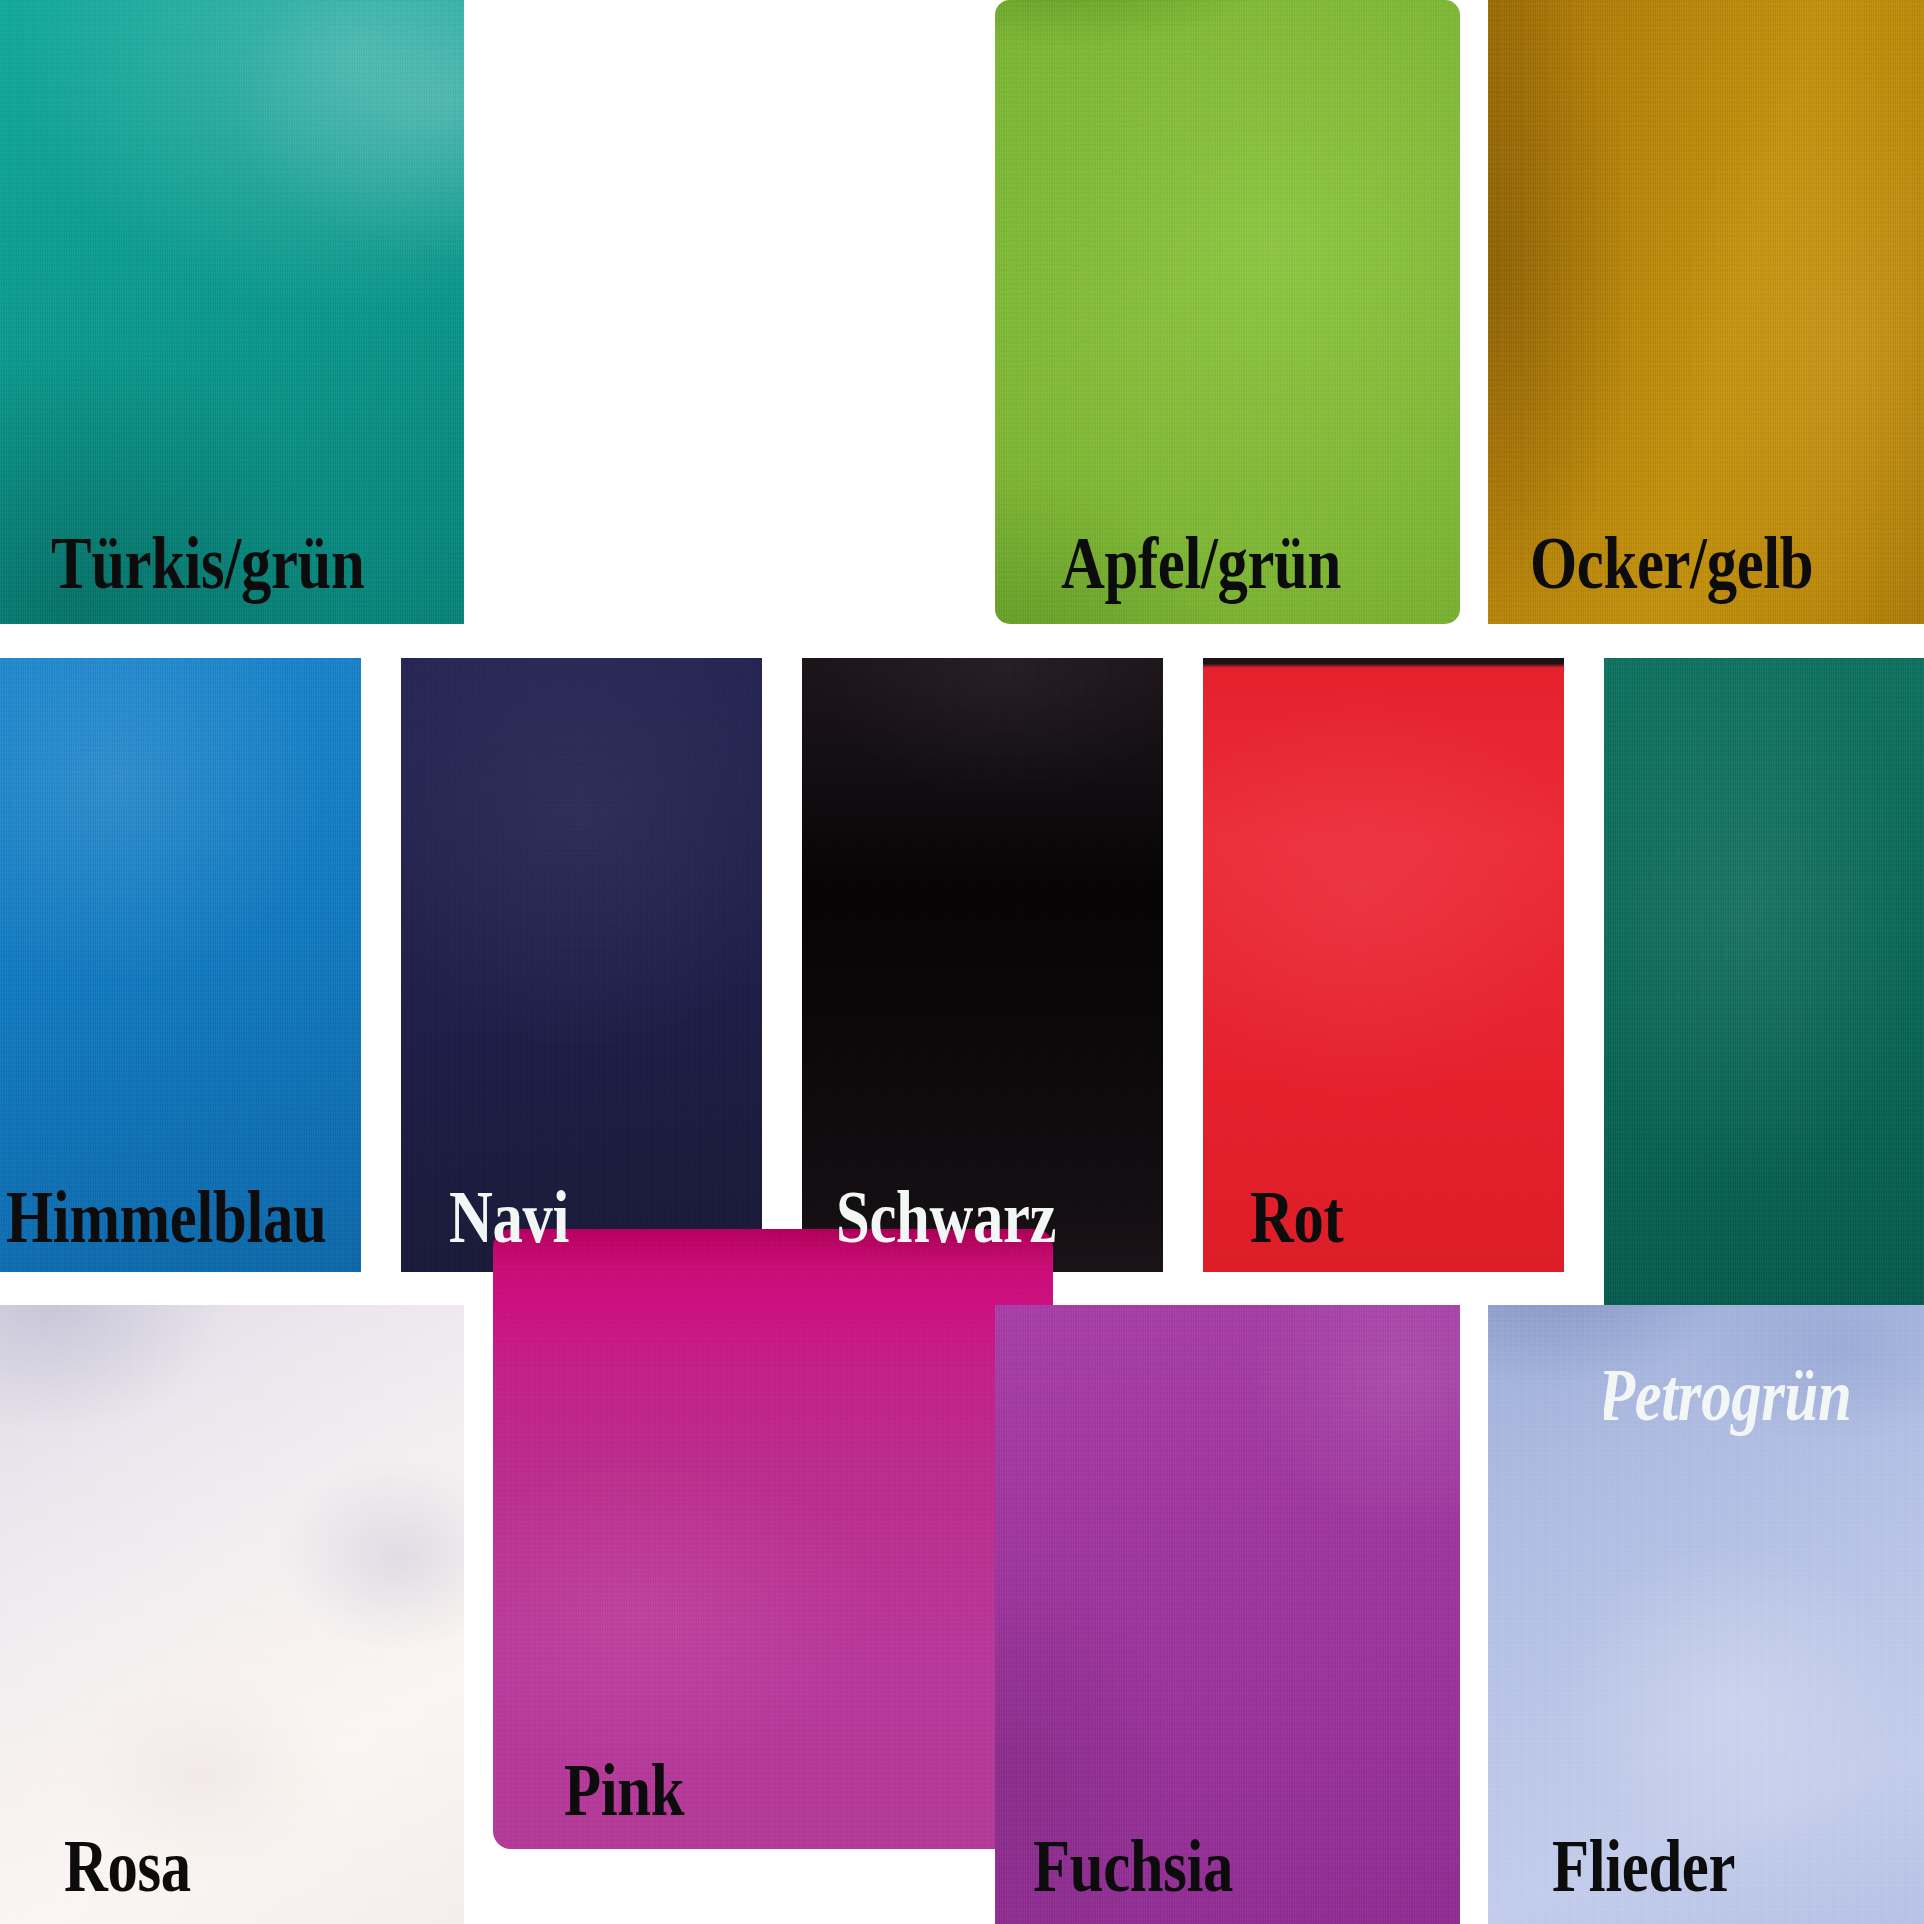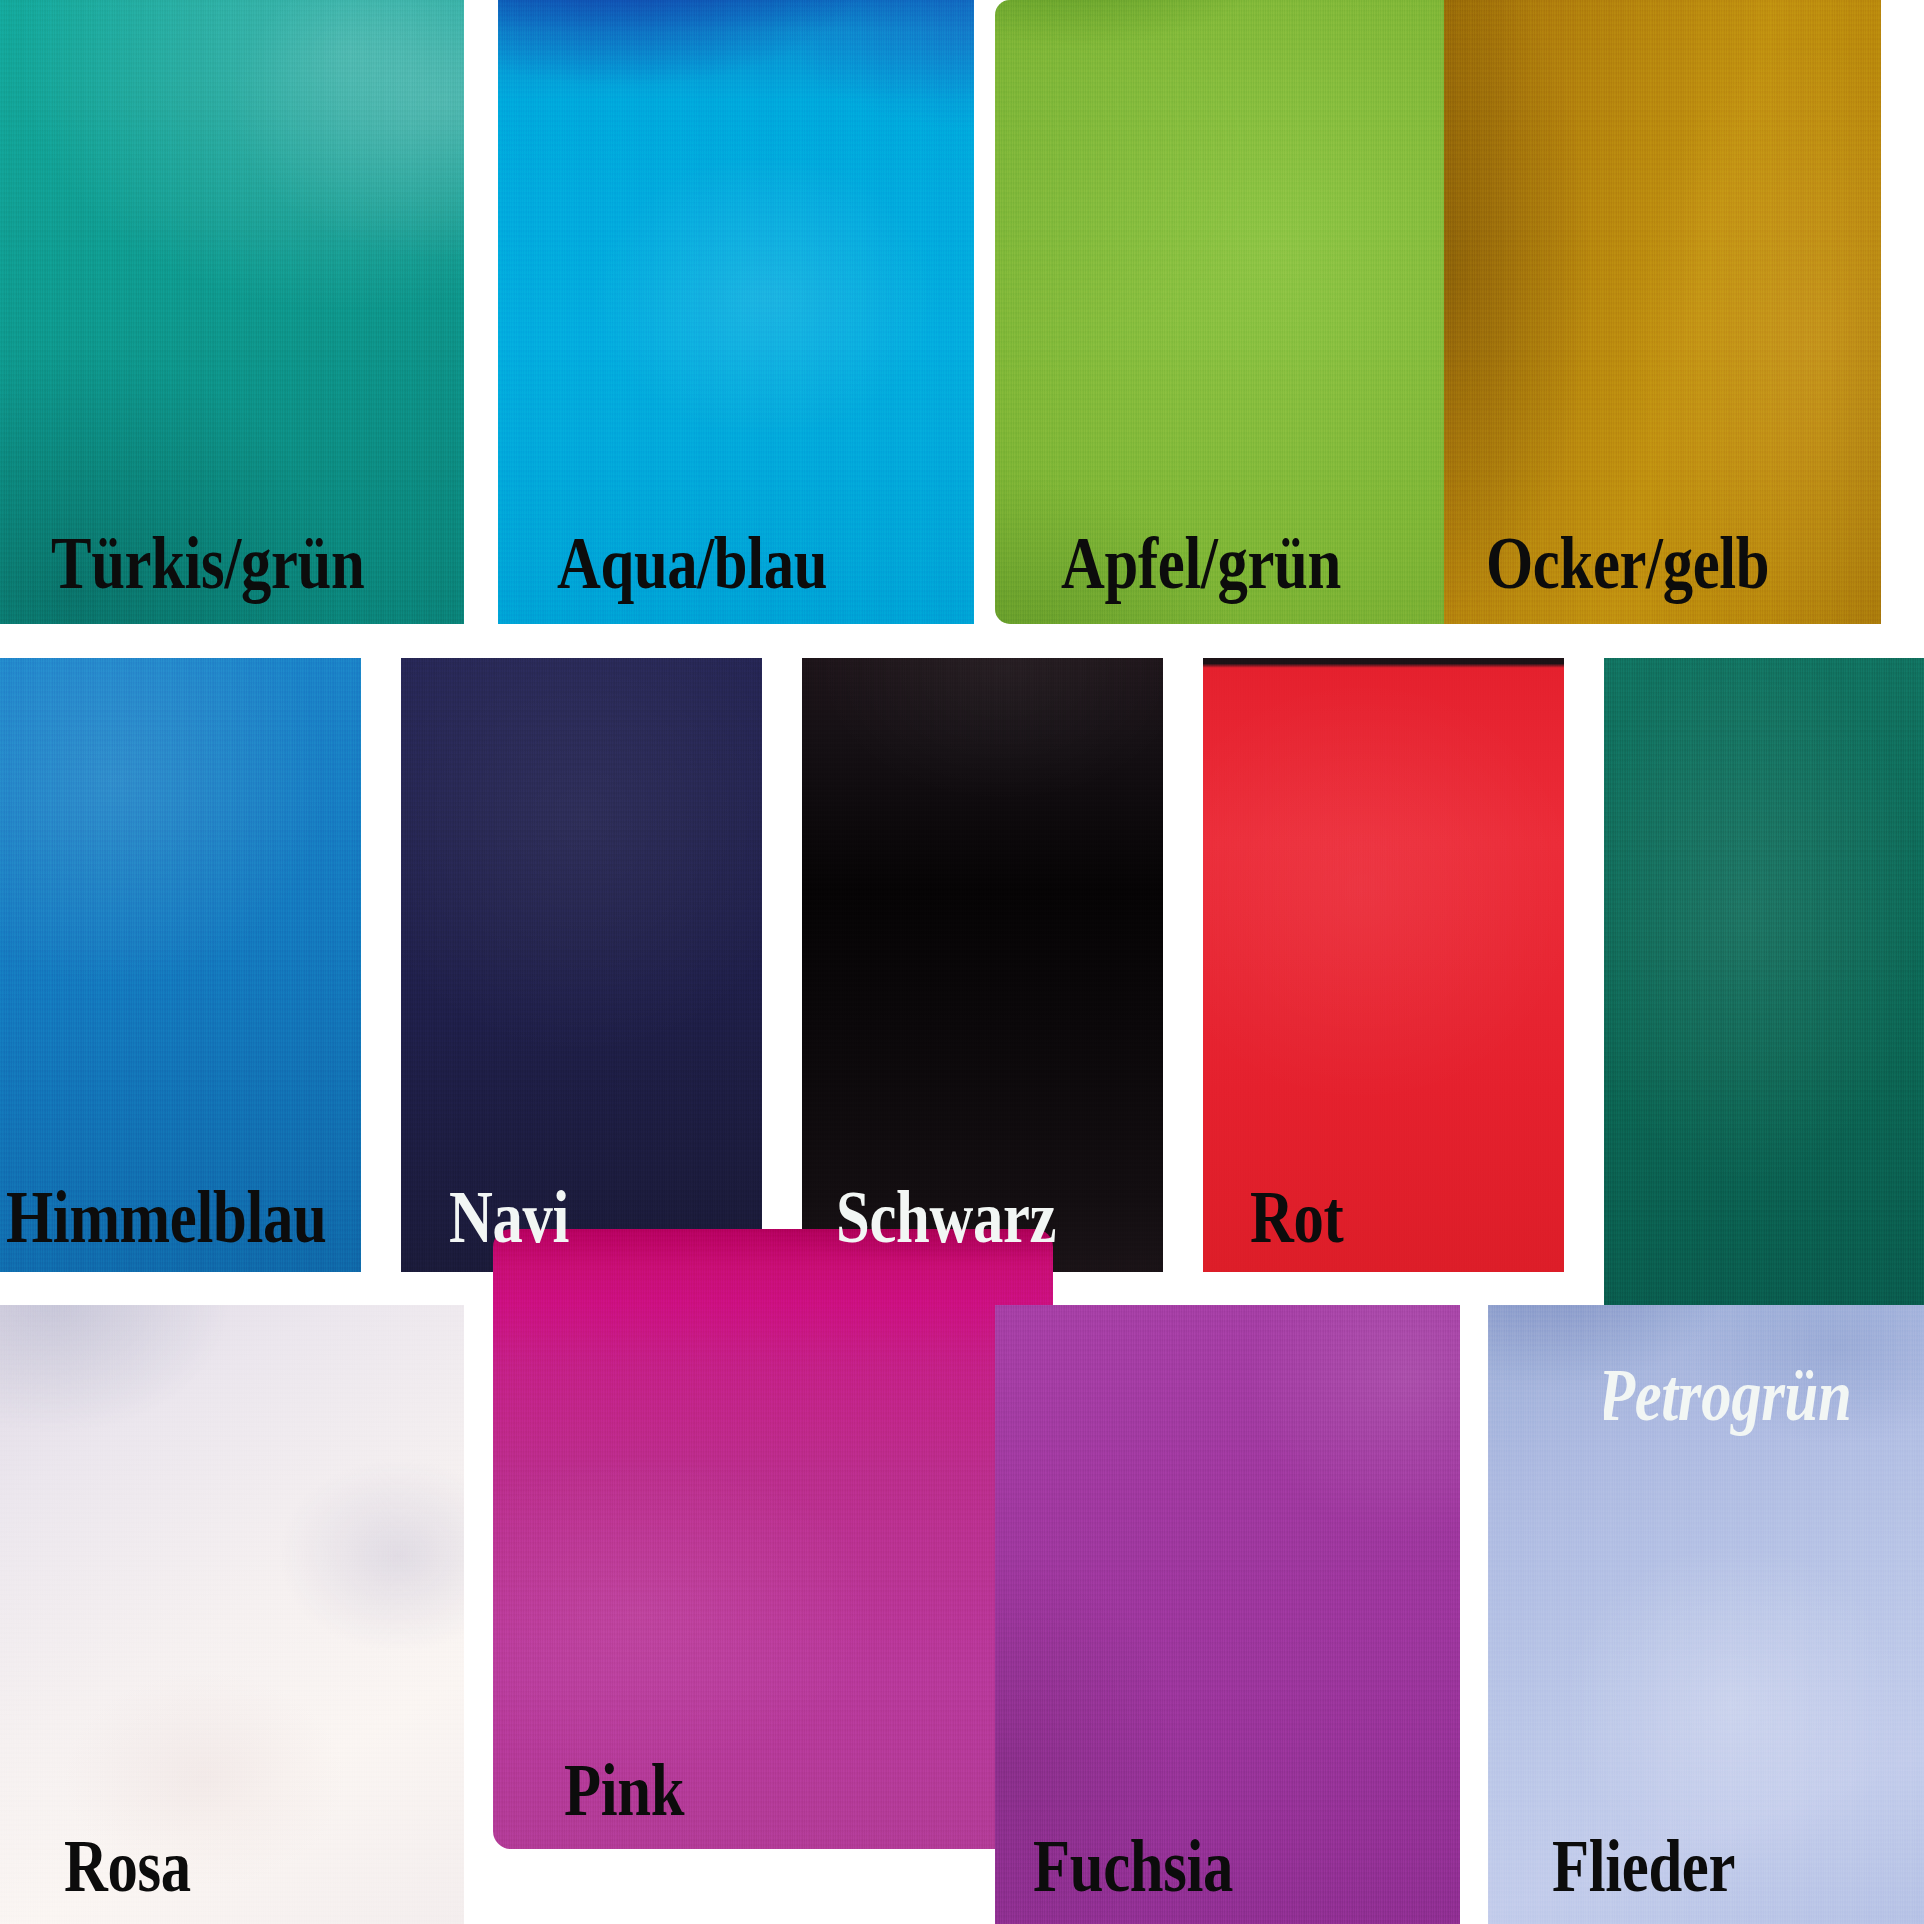--- a/index.html
+++ b/index.html
@@ -100,17 +100,6 @@
     <span class="label dark" style="left:51px; bottom:24px;">Türkis/grün</span>
   </div>
 
-  <div class="swatch" style="left:498px; top:0px; width:476px; height:624px;">
-    <div class="field" style="background:
-           linear-gradient(180deg, #0b6fc0 0%, #0b8ed0 5%, #00a8dd 16%, #02acdf 55%, #00a2d6 100%);"></div>
-    <div class="sheen" style="background:
-           radial-gradient(ellipse 60% 22% at 30% 4%, rgba(20,60,170,0.75), rgba(20,60,170,0) 72%),
-           radial-gradient(ellipse 45% 18% at 92% 12%, rgba(30,90,190,0.40), rgba(30,90,190,0) 75%),
-           radial-gradient(ellipse 40% 25% at 55% 48%, rgba(255,255,255,0.10), rgba(255,255,255,0) 75%);"></div>
-    <div class="weave"></div>
-    <div class="weave2"></div>
-    <span class="label dark" style="left:59px; bottom:24px;">Aqua/blau</span>
-  </div>
 
   <div class="swatch" style="left:995px; top:0px; width:465px; height:624px;border-radius:15px;">
     <div class="field" style="background:

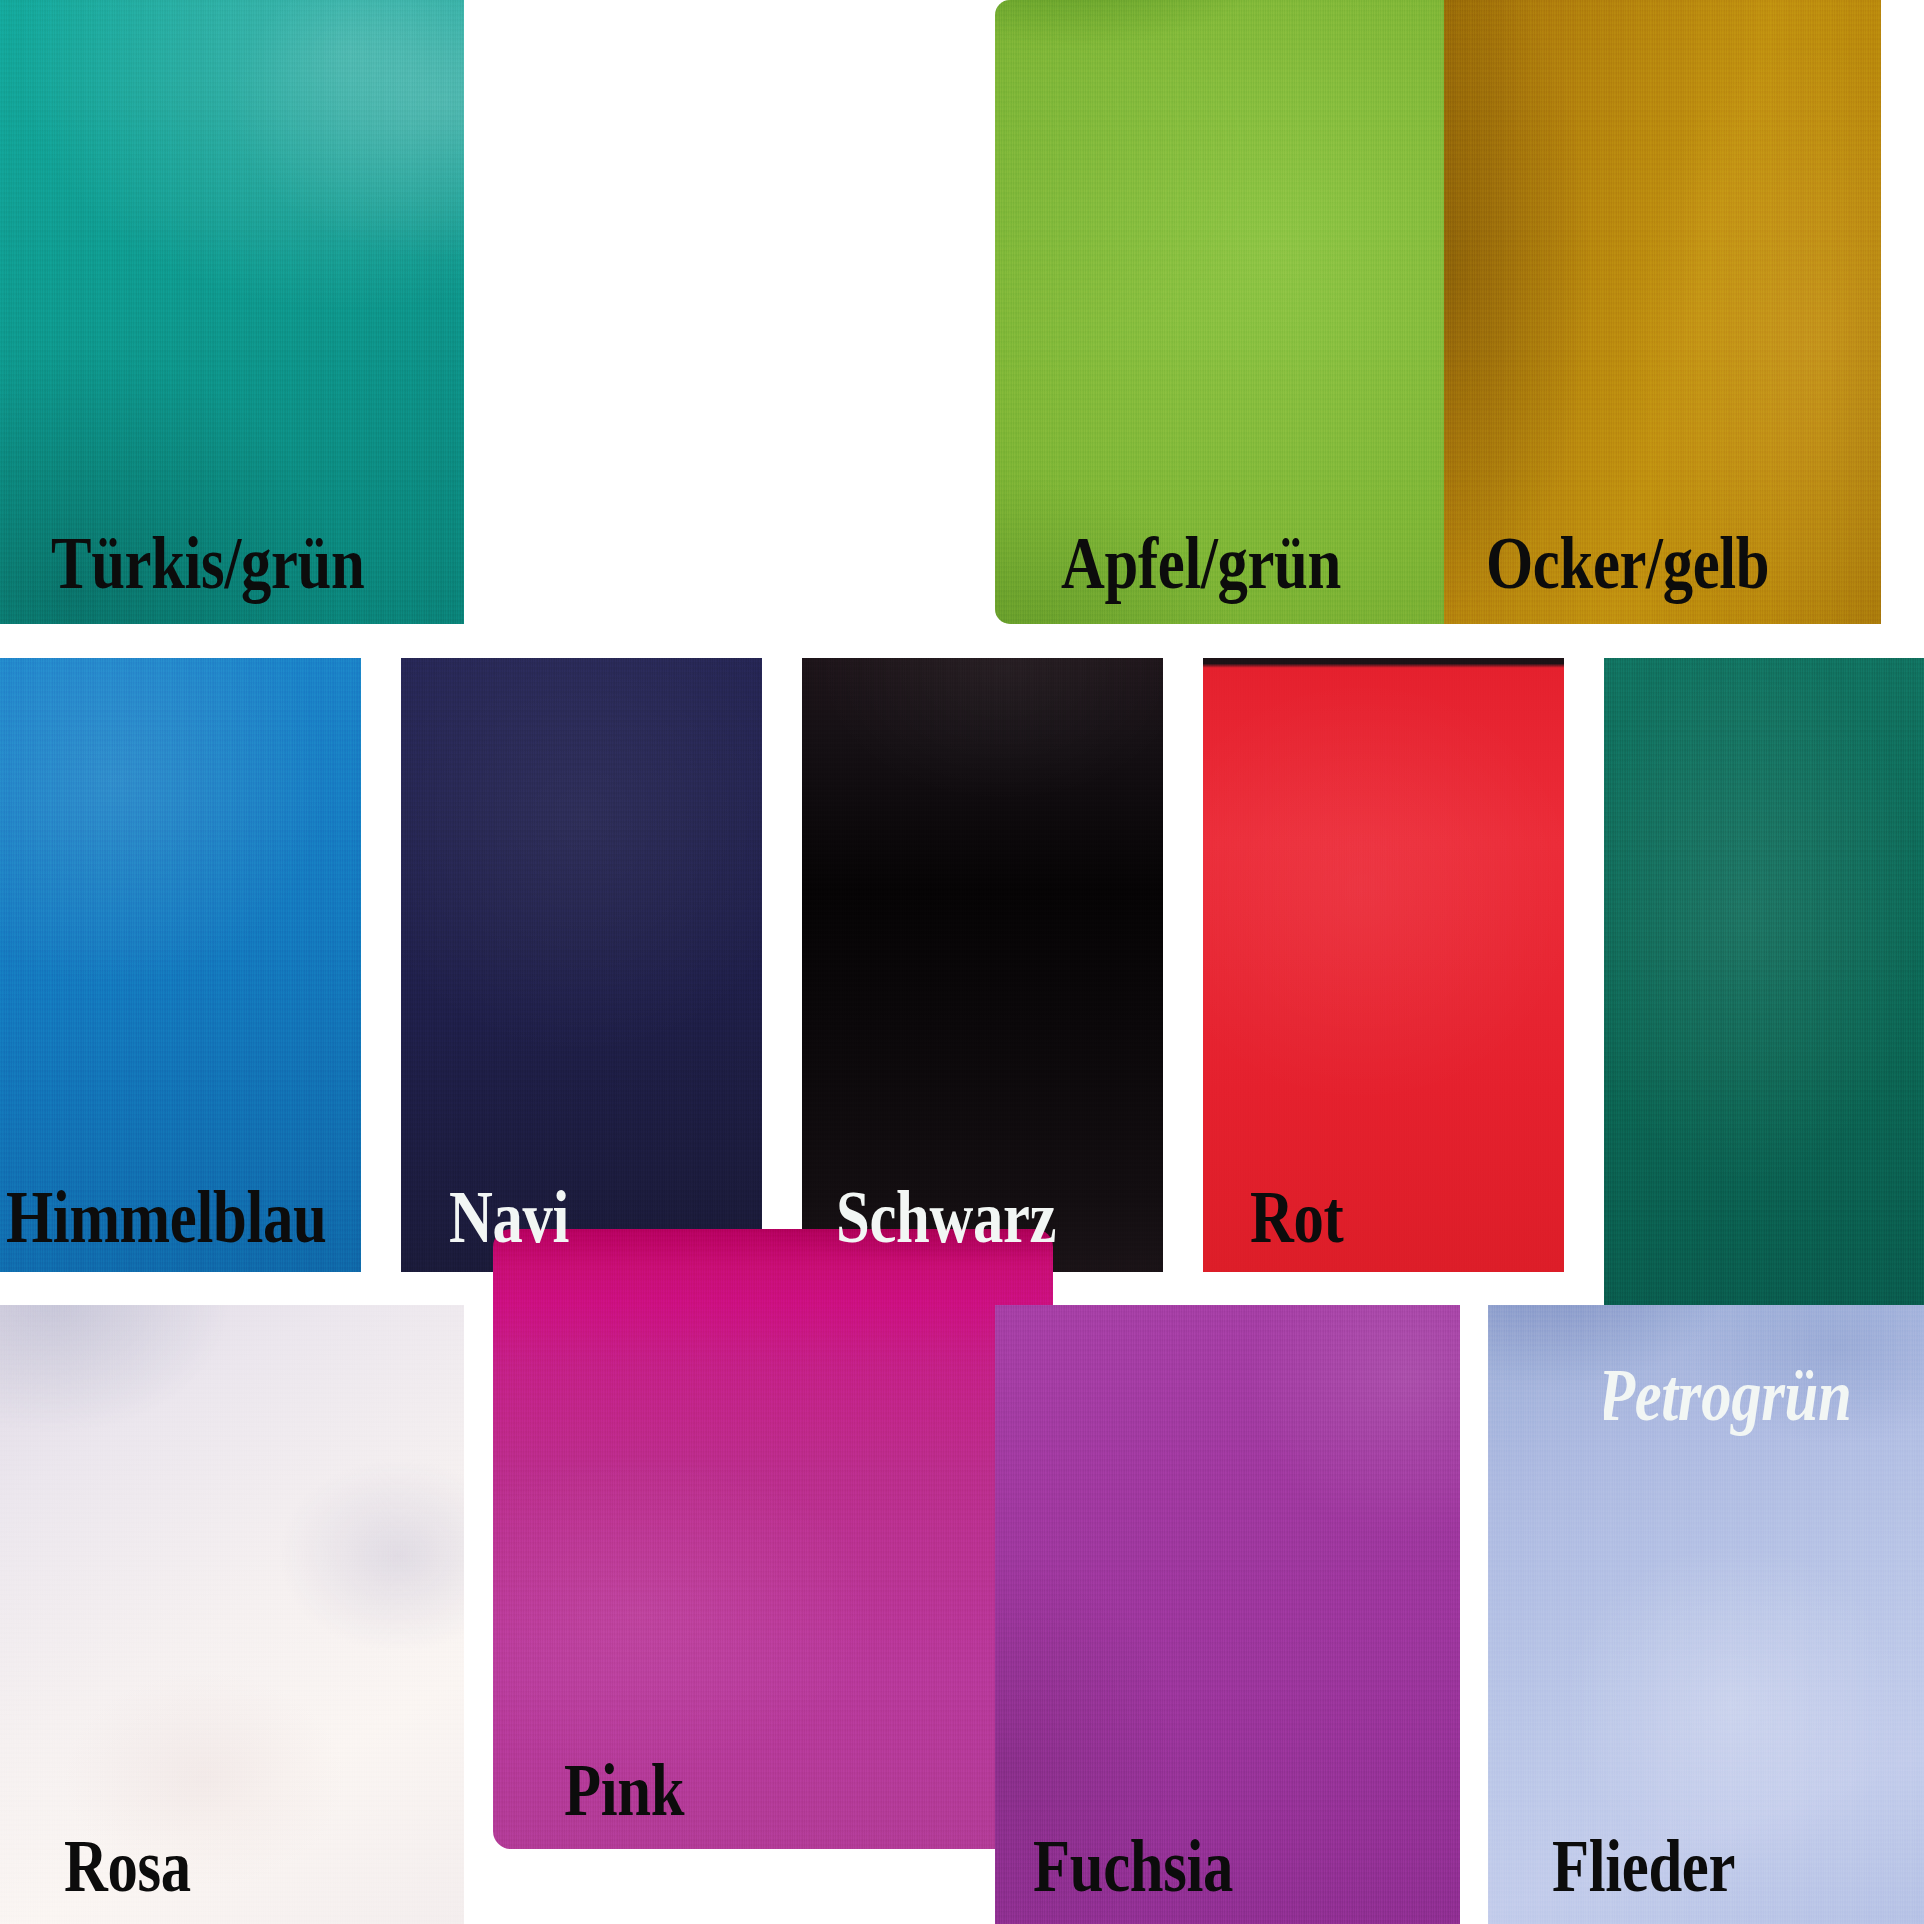--- a/index.html
+++ b/index.html
@@ -113,7 +113,7 @@
     <span class="label dark" style="left:66px; bottom:24px;">Apfel/grün</span>
   </div>
 
-  <div class="swatch" style="left:1444px; top:0px; width:437px; height:624px;">
+  <div class="swatch" style="left:1488px; top:0px; width:437px; height:624px;">
     <div class="field" style="background:
            linear-gradient(105deg, #9e6f08 0%, #b07d0c 18%, #c0900f 55%, #b8860b 80%, #a9790a 100%);"></div>
     <div class="sheen" style="background:

